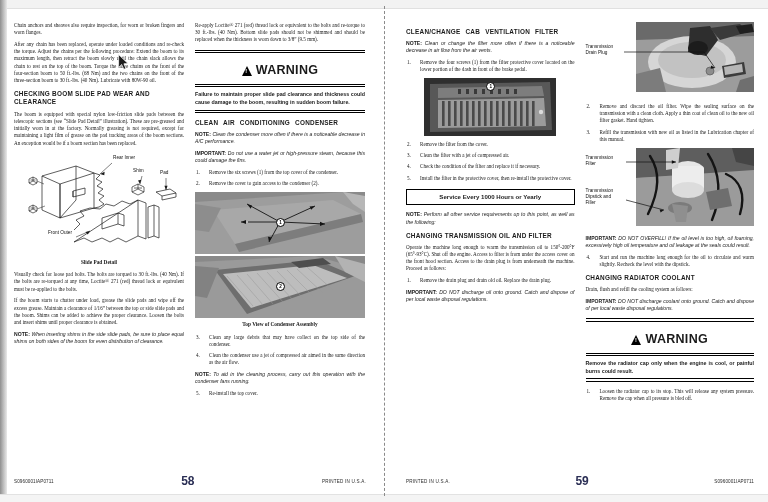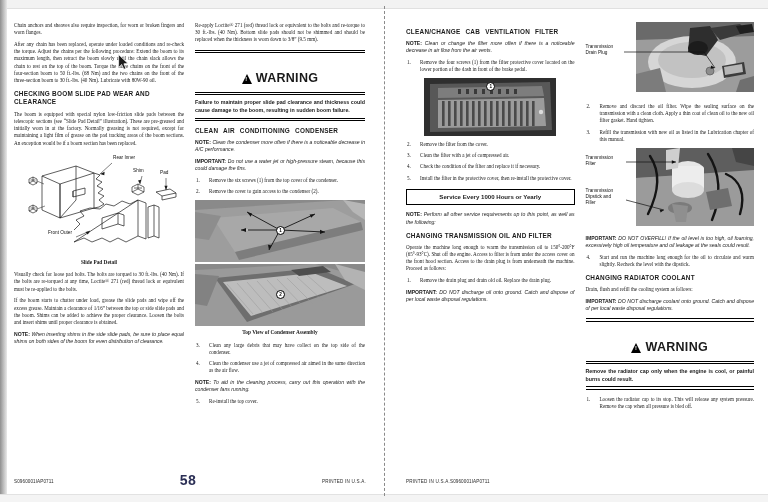--- a/index.html
+++ b/index.html
@@ -148,7 +148,7 @@
     align-items: center;
     justify-content: center;
     gap: 4px;
-    margin: 17px 0 4px 0;
+    margin: 9px 0 4px 0;
   }
   .warning .head .tri {
     width: 0; height: 0;

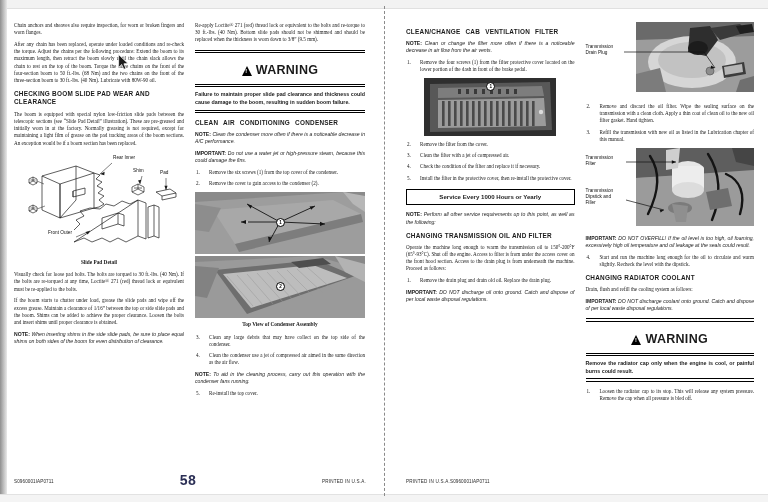--- a/index.html
+++ b/index.html
@@ -251,8 +251,8 @@
   .footer .pnum {
     flex: 1 1 auto;
     text-align: center;
-    font-family: Liberation Mono, monospace;
-    font-size: 14px;
+    font-family: Liberation Sans, sans-serif;
+    font-size: 12px;
     font-weight: bold;
     color: #2b2f55;
   }

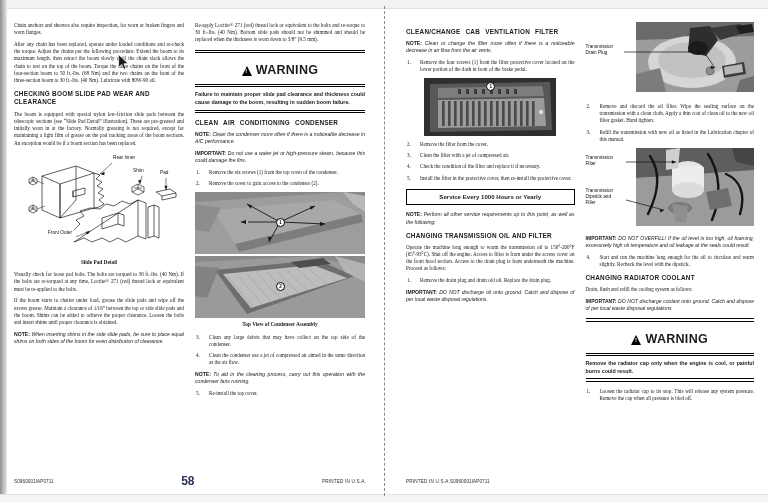--- a/index.html
+++ b/index.html
@@ -681,6 +681,7 @@
 
     <div class="footer rev">
       <span class="printed">PRINTED IN U.S.A.</span>
+      <span class="pnum">59</span>
       <span class="code">S0960001IAP0711</span>
     </div>
   </div>

